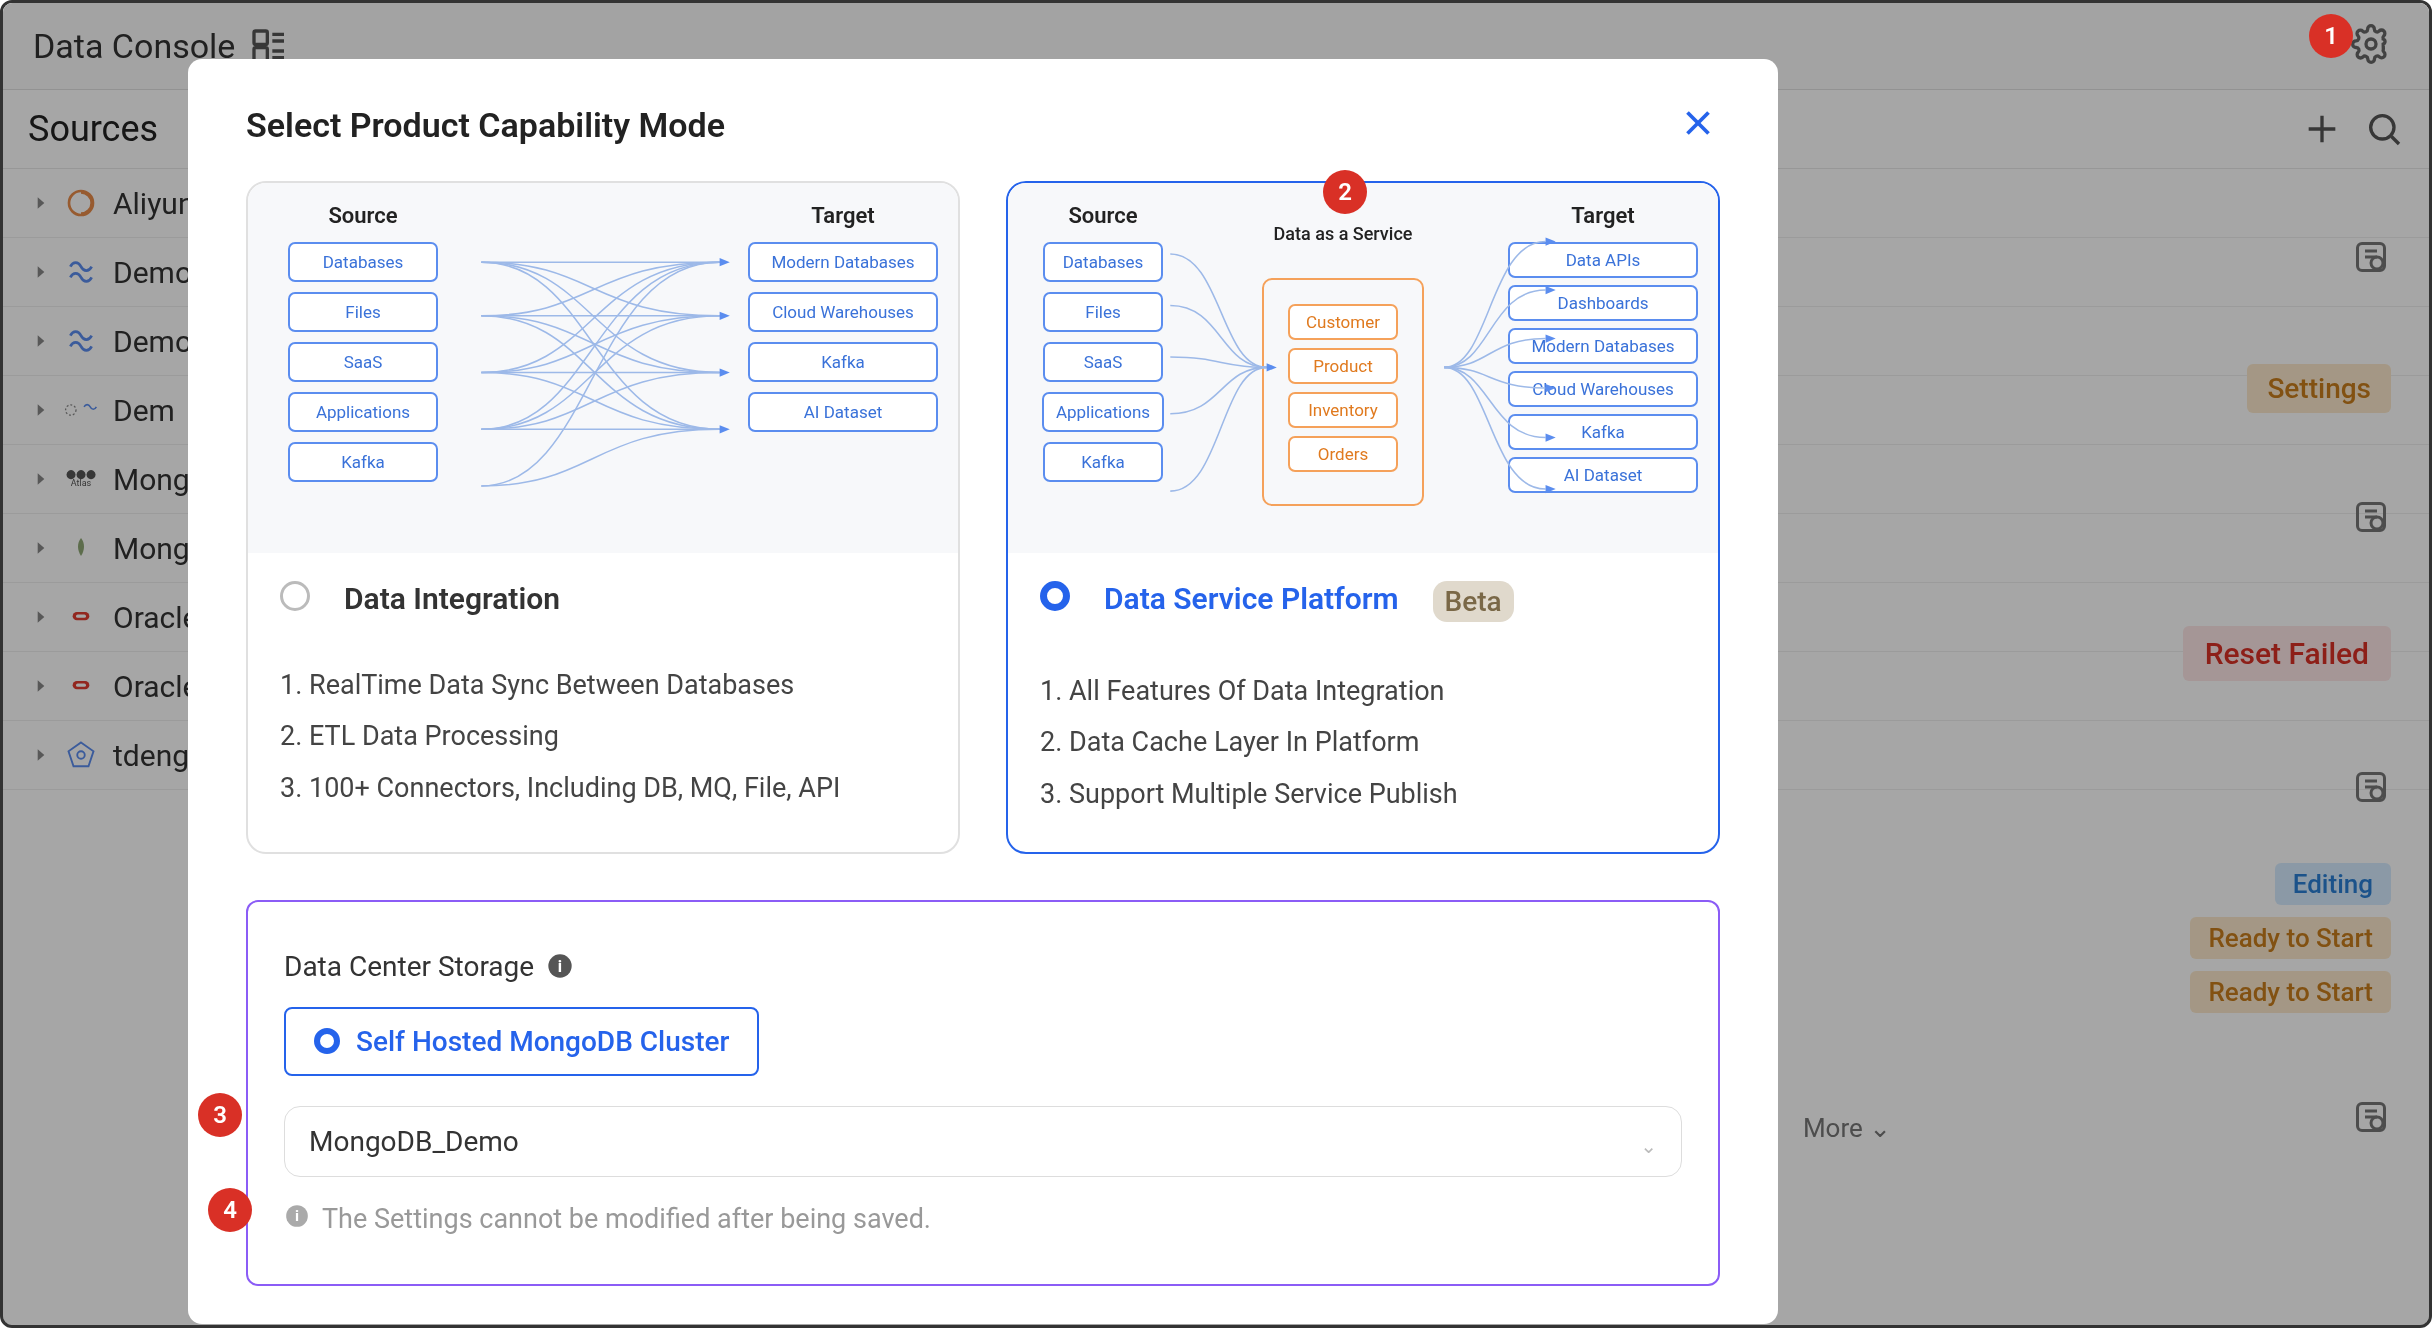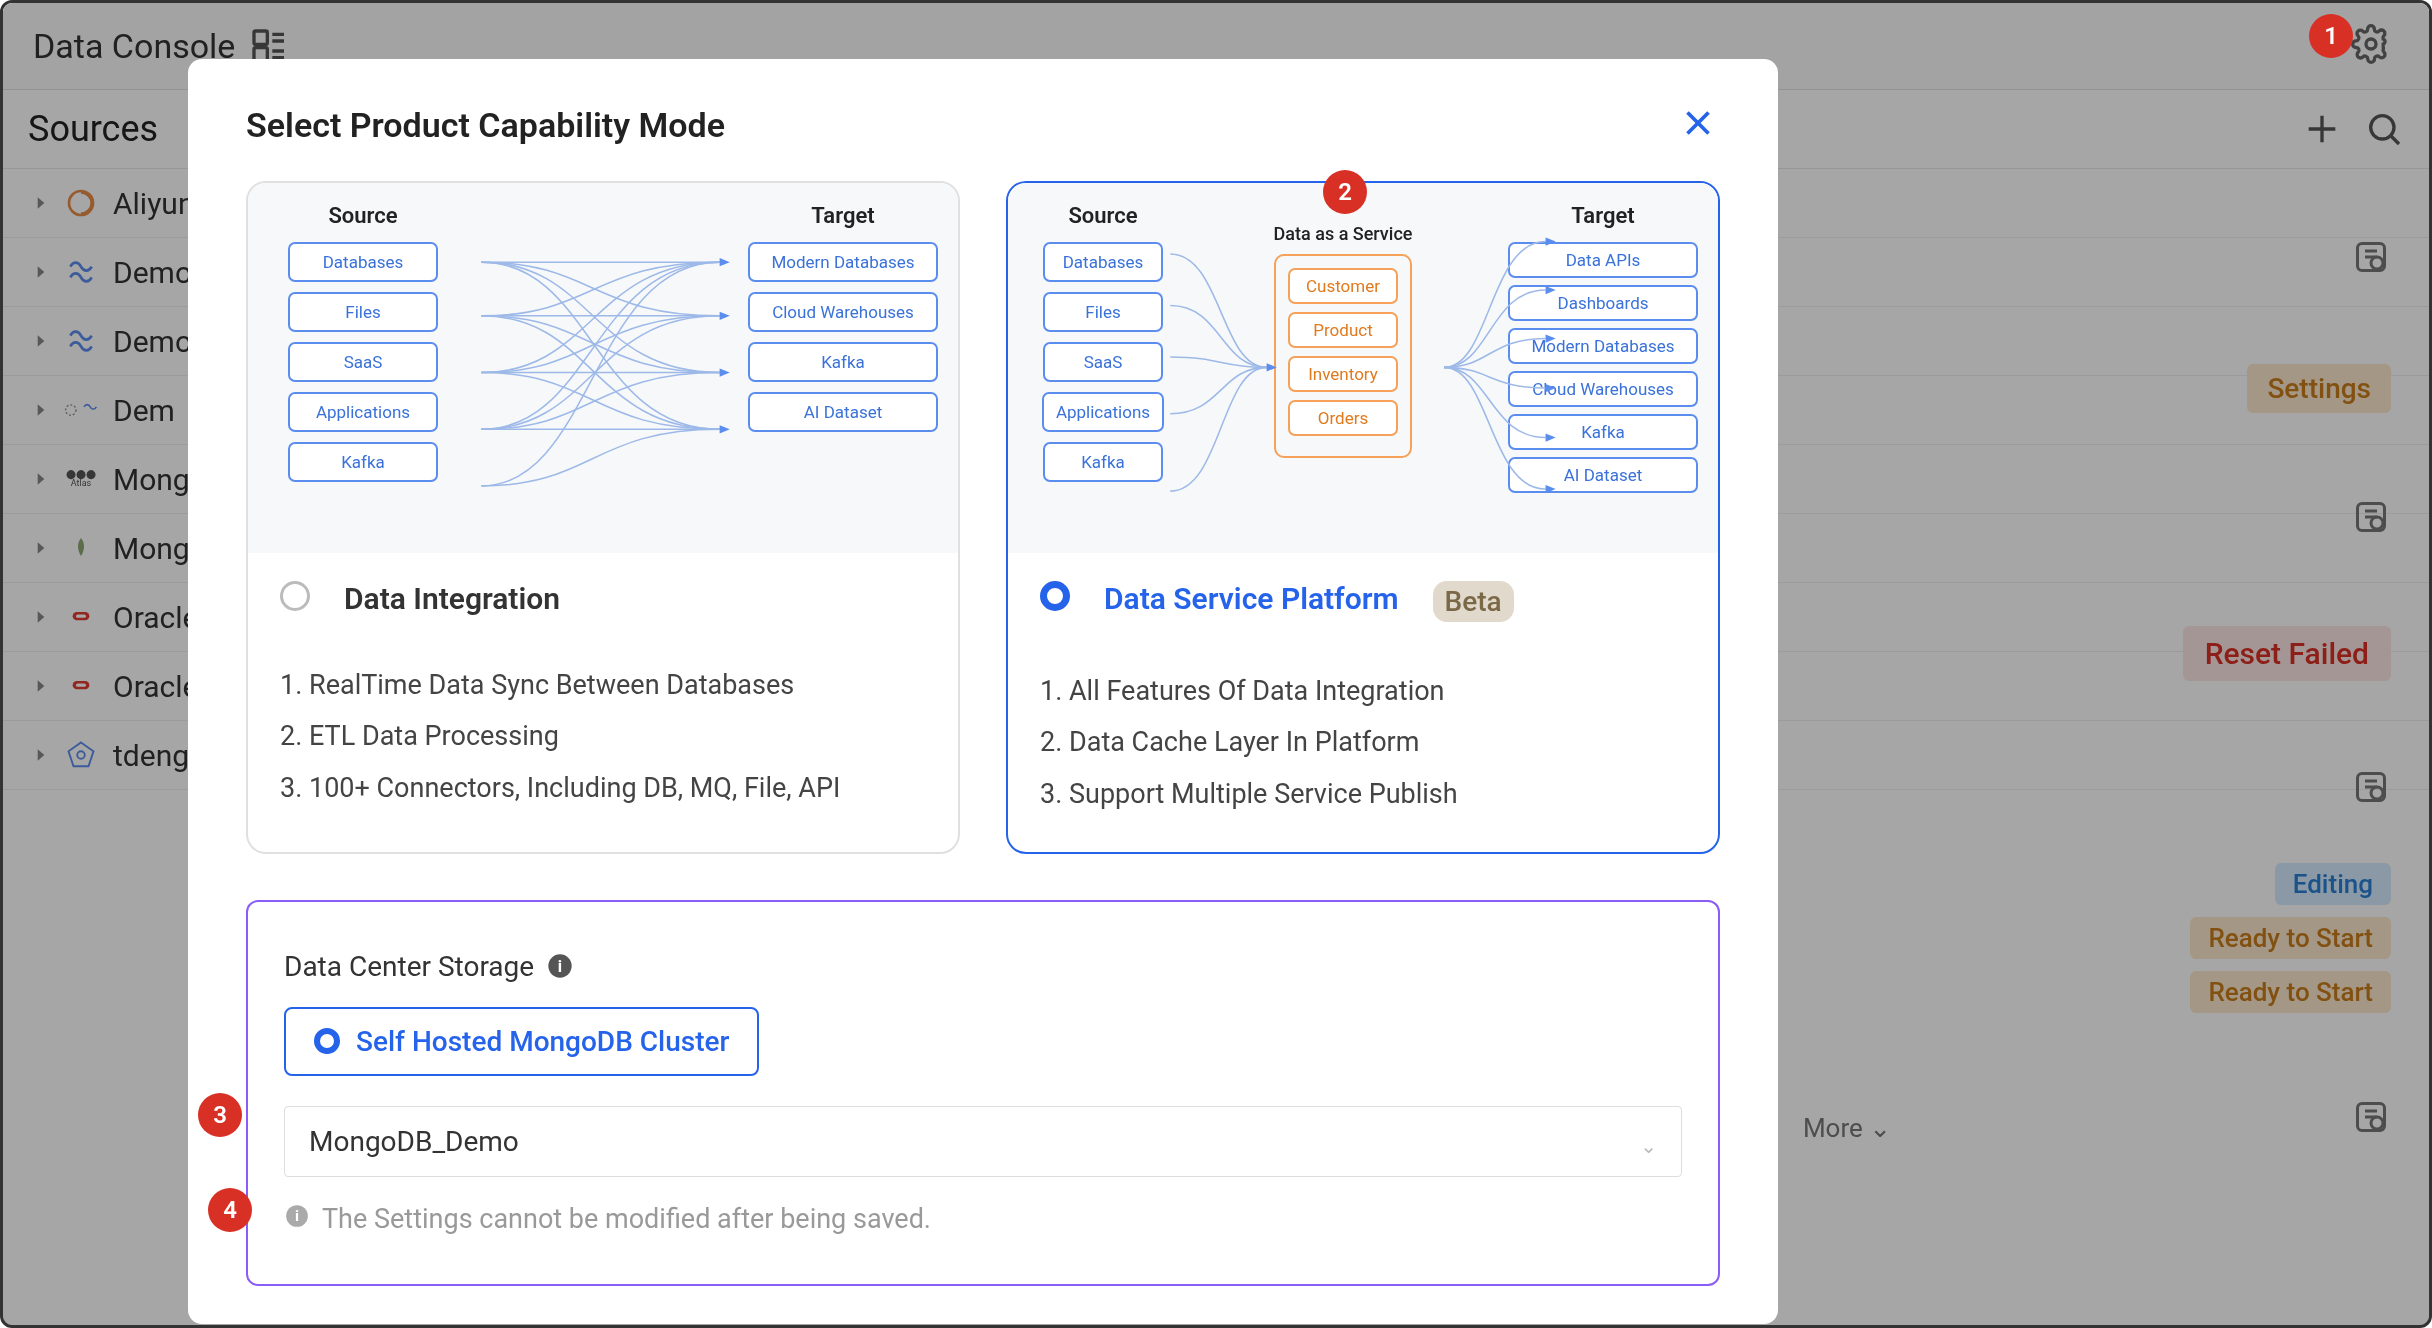--- a/index.html
+++ b/index.html
@@ -293,9 +293,10 @@
 .orange-wrap {
   border: 2px solid #f5a15a;
   border-radius: 10px;
-  padding: 12px;
+  padding: 24px;
   display: flex;
   flex-direction: column;
+  margin-top: 24px;
 }
 .diag-svg {
   position: absolute;

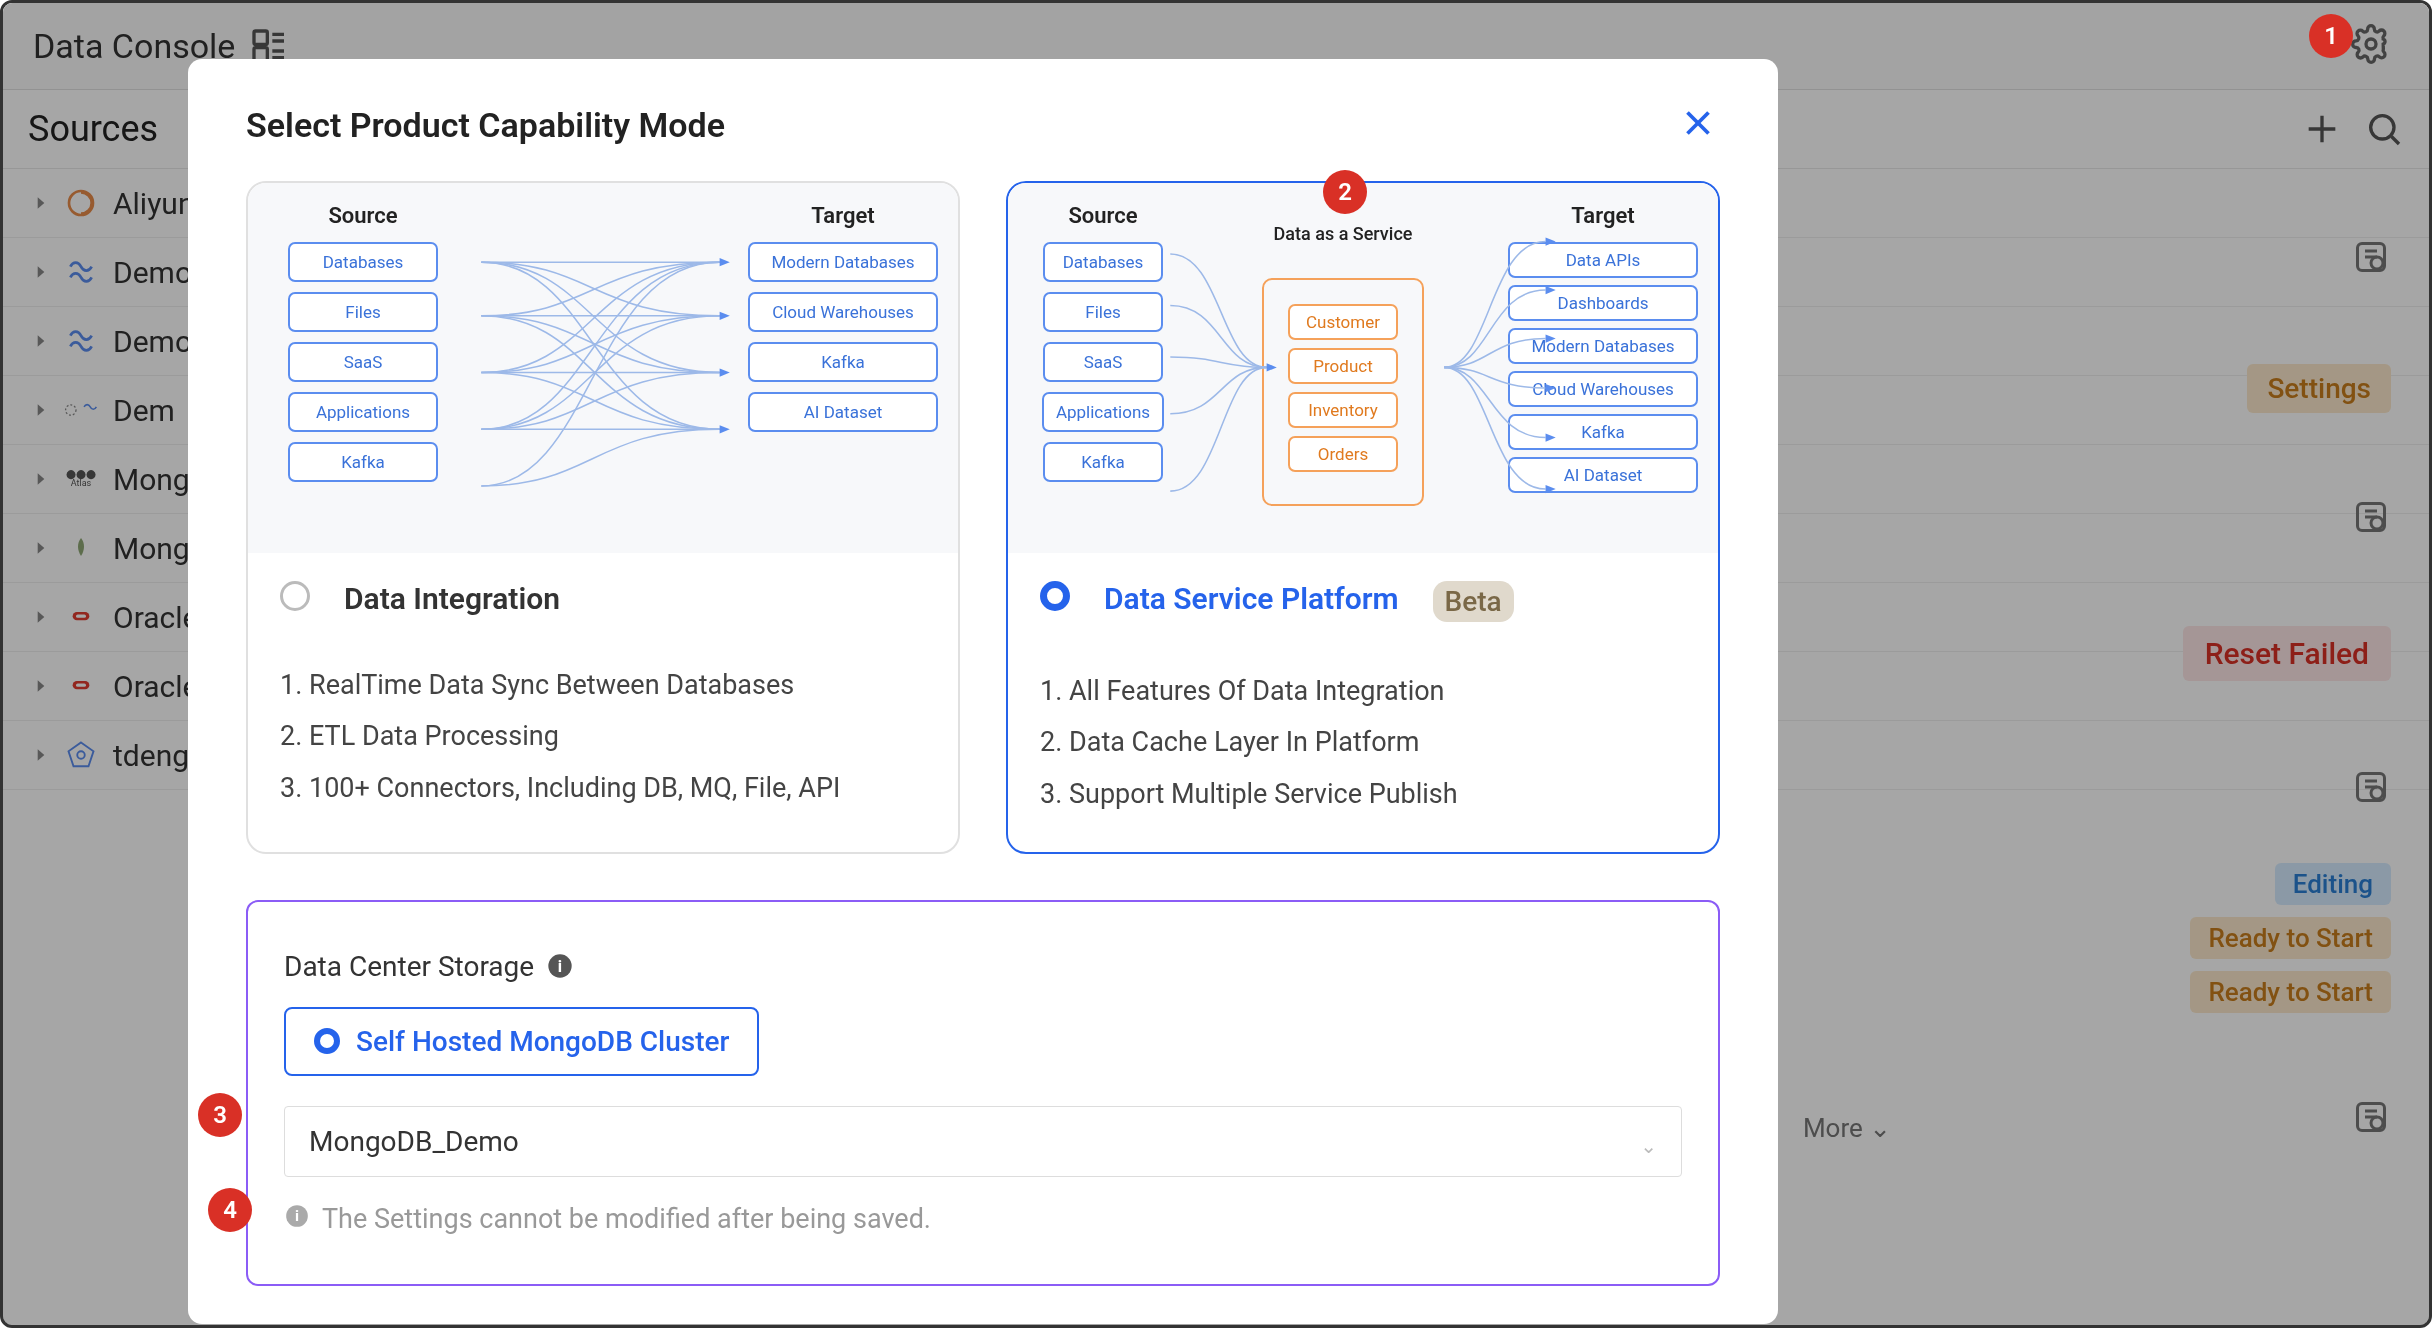--- a/index.html
+++ b/index.html
@@ -389,7 +389,7 @@
 }
 .storage-select {
   border: 1px solid #ddd;
-  border-radius: 4px;
+  border-radius: 16px;
   padding: 18px 24px;
   font-size: 28px;
   color: #333;

